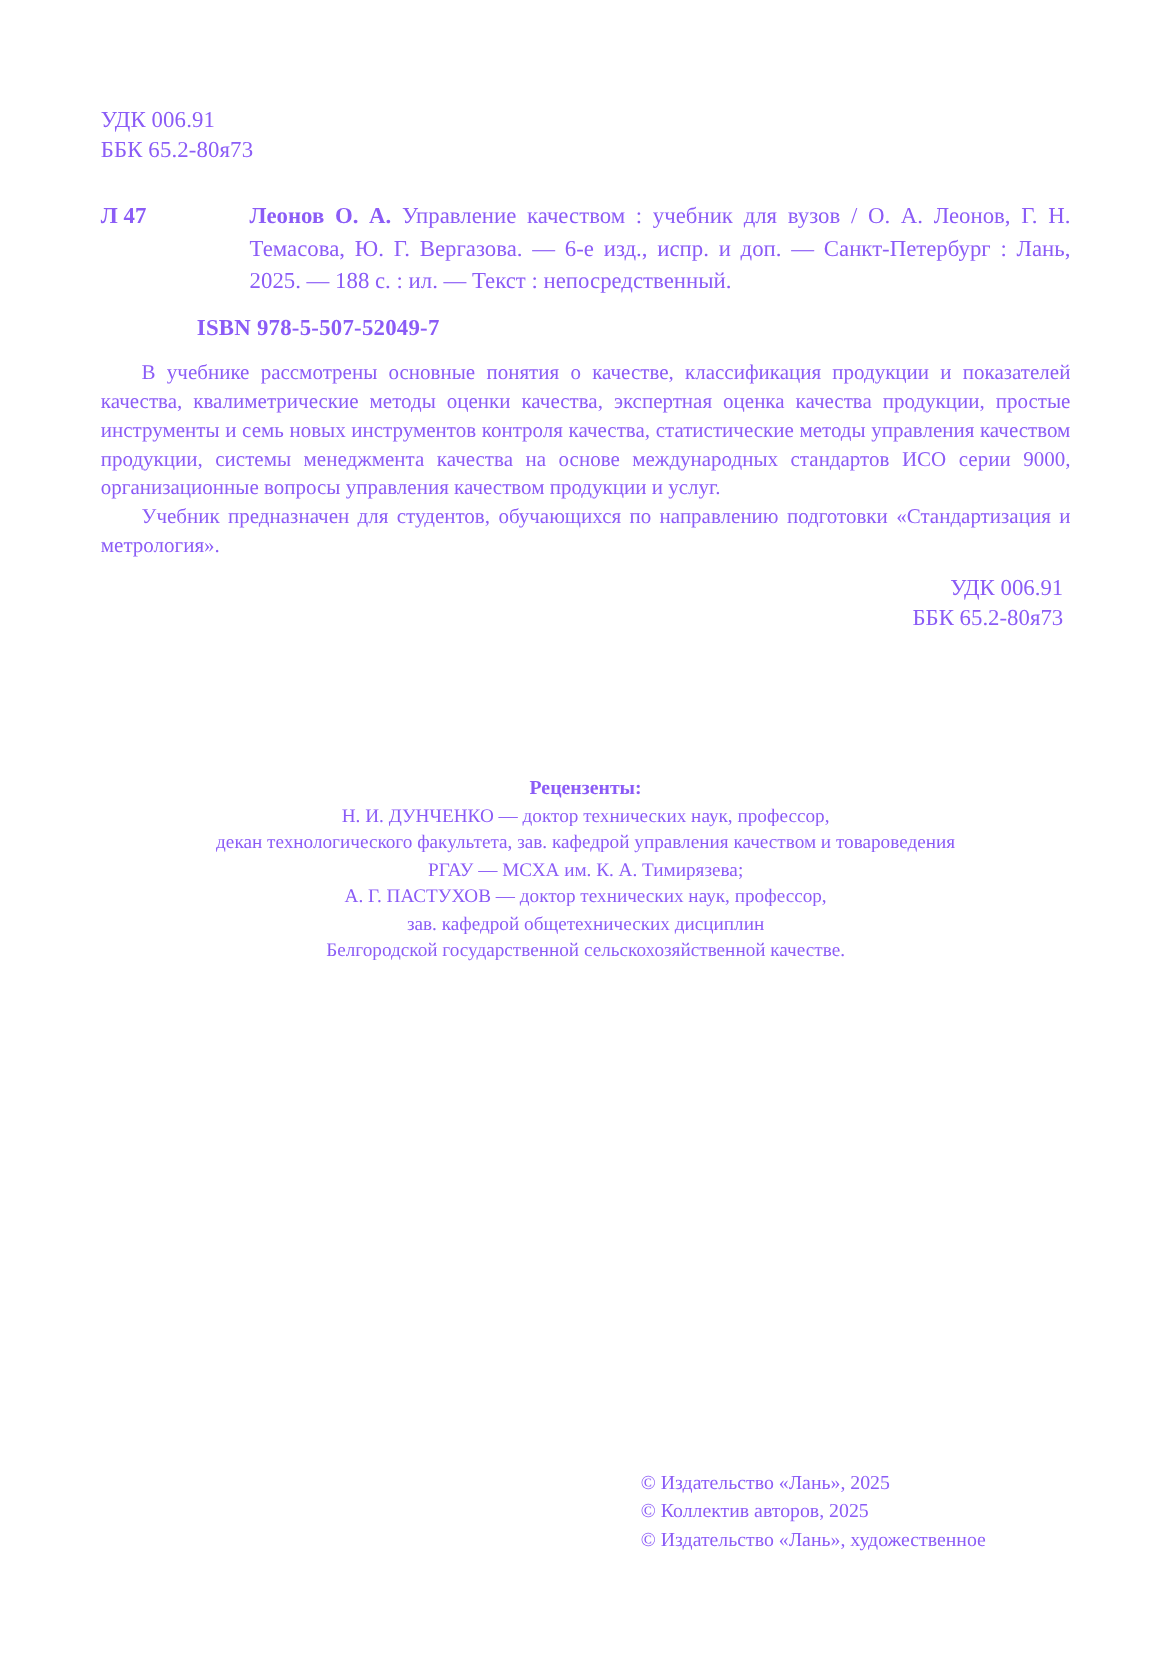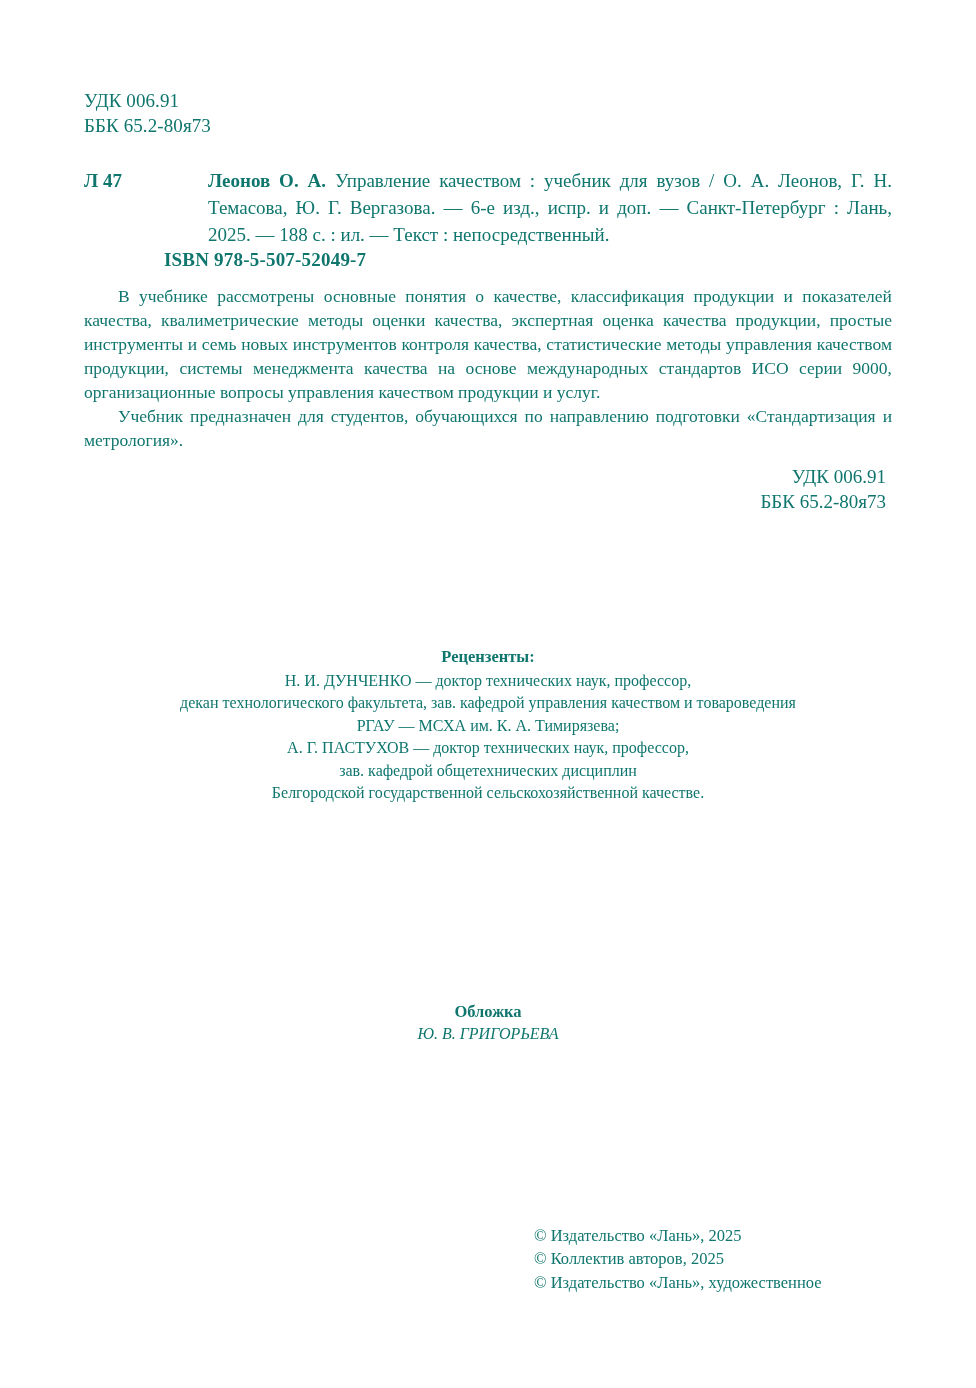--- a/index.html
+++ b/index.html
@@ -13,7 +13,7 @@
     height: 1388px;
     background: #ffffff;
     font-family: "Liberation Serif", "DejaVu Serif", serif;
-    color: #0f766e;
+    color: #8b5cf6;
     overflow: hidden;
   }
   .content {

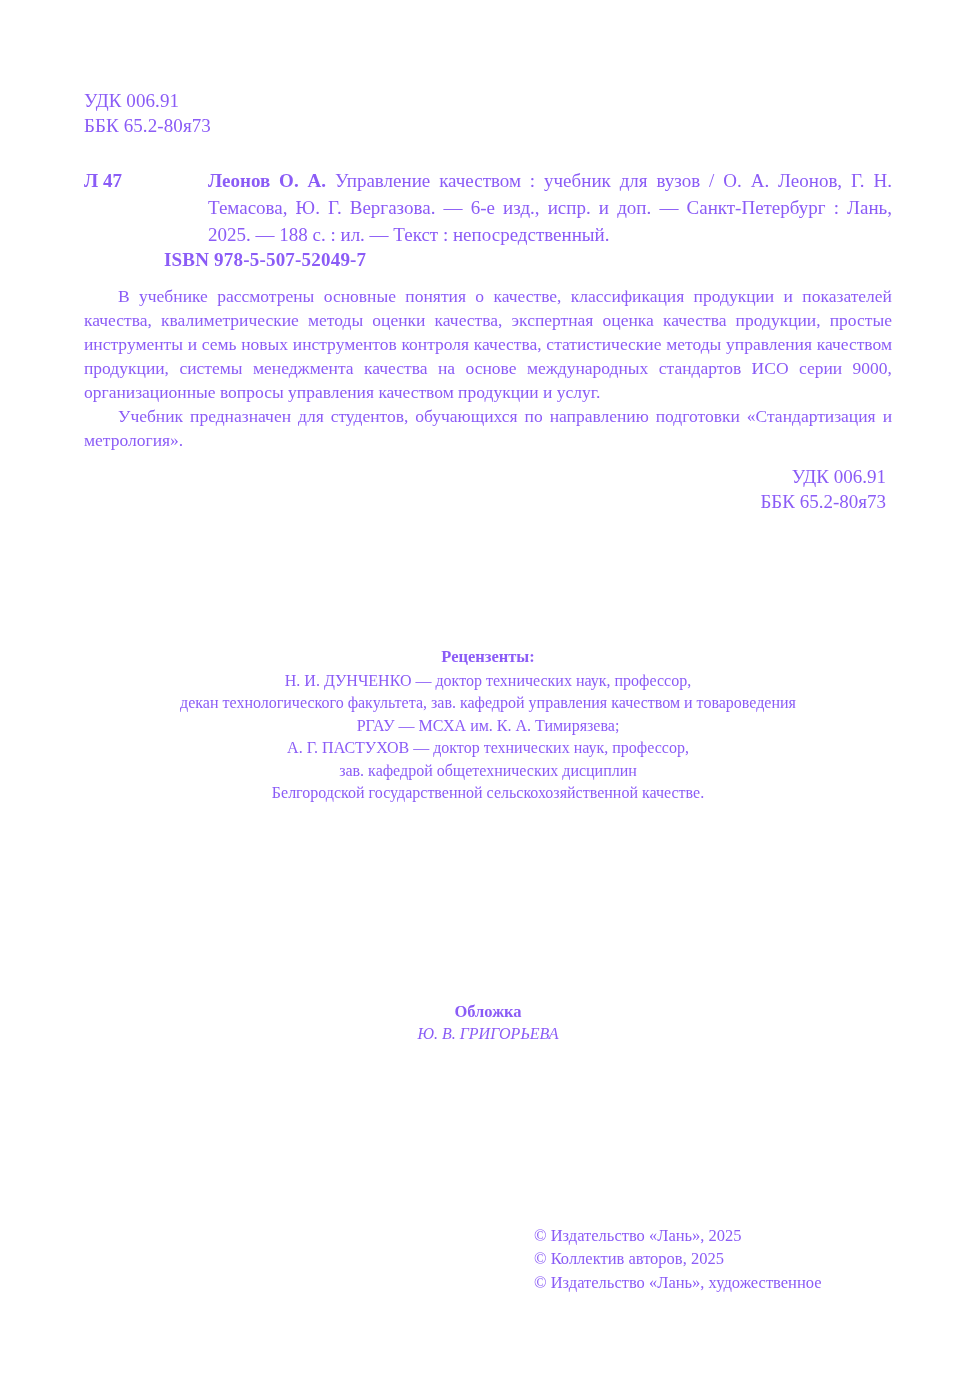--- a/index.html
+++ b/index.html
@@ -55,7 +55,7 @@
   .record-body .author { font-weight: bold; }
 
   .isbn {
-    margin-top: 0;
+    margin-top: 14px;
     margin-left: 80px;
     font-weight: bold;
     font-size: 19px;

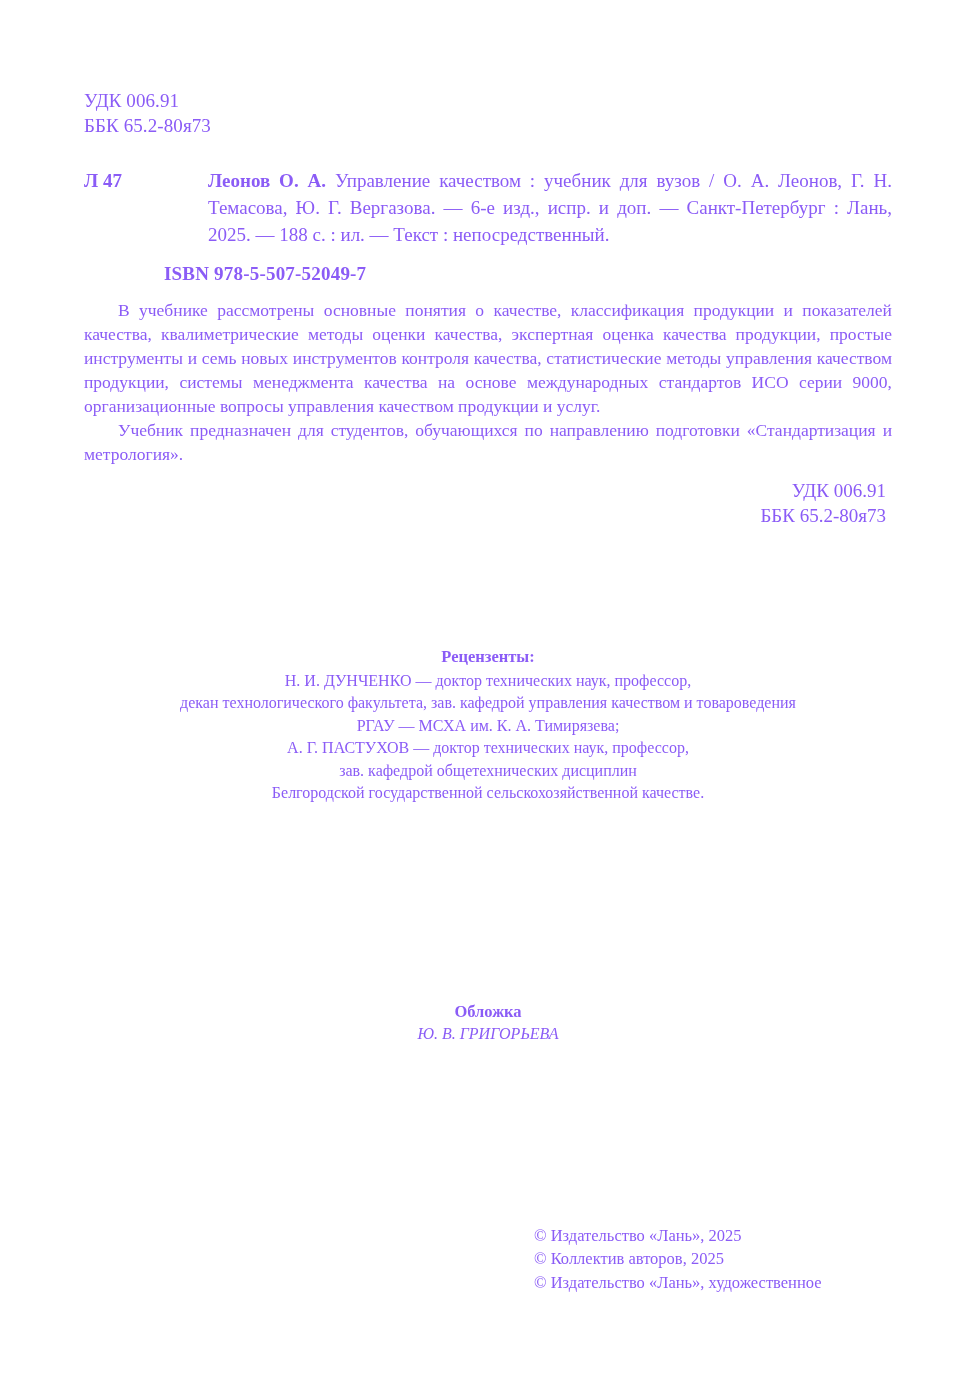--- a/index.html
+++ b/index.html
@@ -159,10 +159,6 @@
     <div>Белгородской государственной сельскохозяйственной качестве.</div>
   </div>
 
-  <div class="cover">
-    <div class="heading">Обложка</div>
-    <div class="name">Ю. В. ГРИГОРЬЕВА</div>
-  </div>
 
   <div class="copyright">
     <div>© Издательство «Лань», 2025</div>

